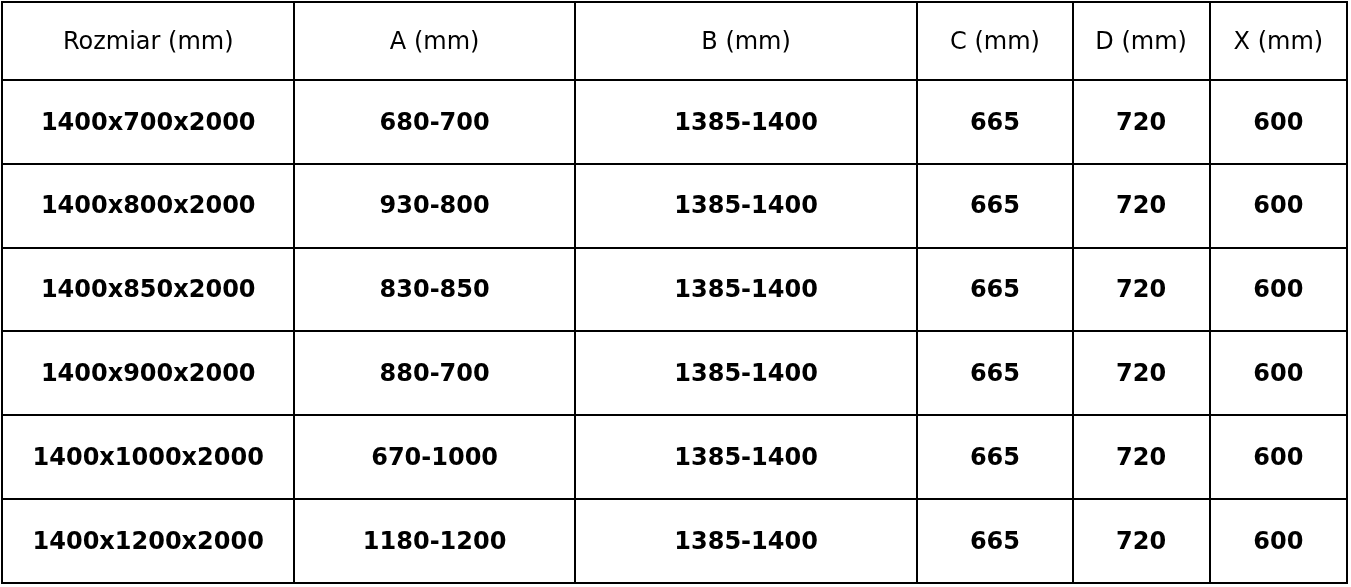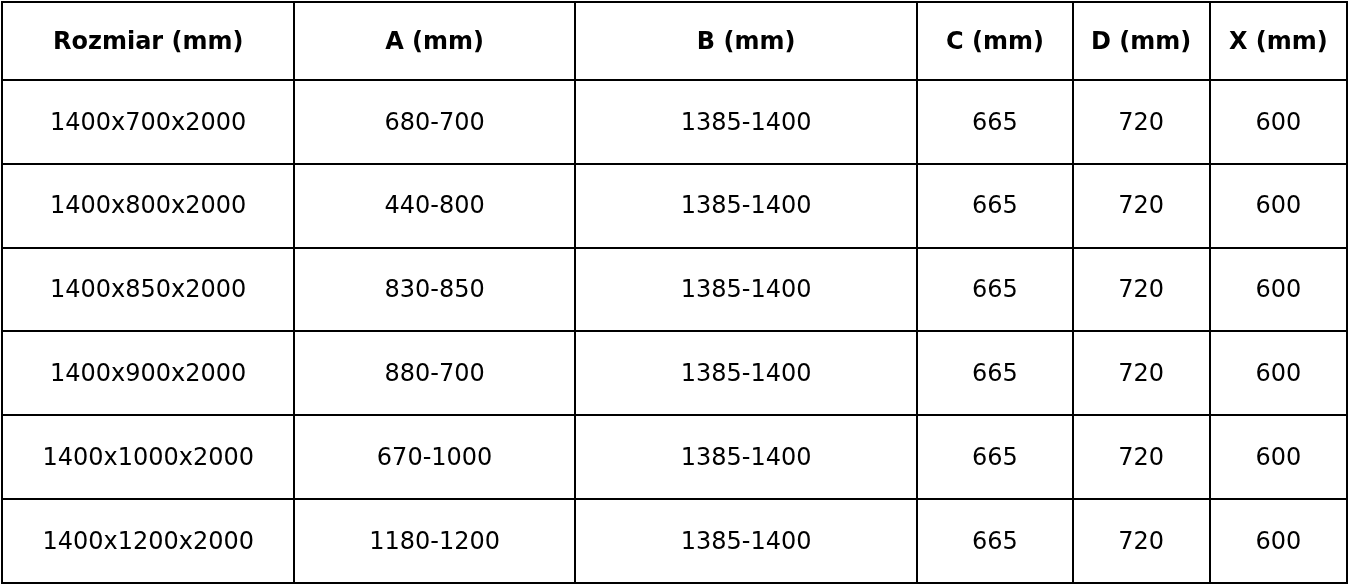--- a/index.html
+++ b/index.html
@@ -37,7 +37,7 @@
     white-space: nowrap;
   }
   table.spec-table thead th {
-    font-weight: bold;
+    font-weight: normal;
     height: 76px;
   }
   table.spec-table tbody td {

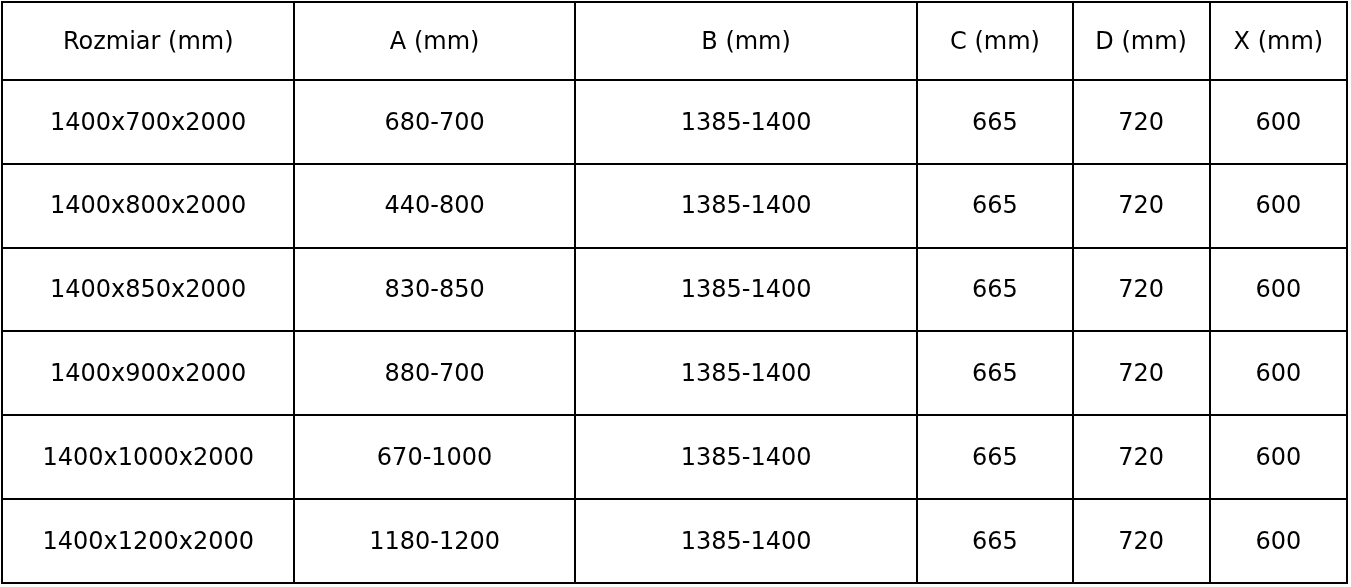--- a/index.html
+++ b/index.html
@@ -41,7 +41,7 @@
     height: 76px;
   }
   table.spec-table tbody td {
-    font-weight: normal;
+    font-weight: bold;
     height: 64px;
     margin-top: 15px;
   }

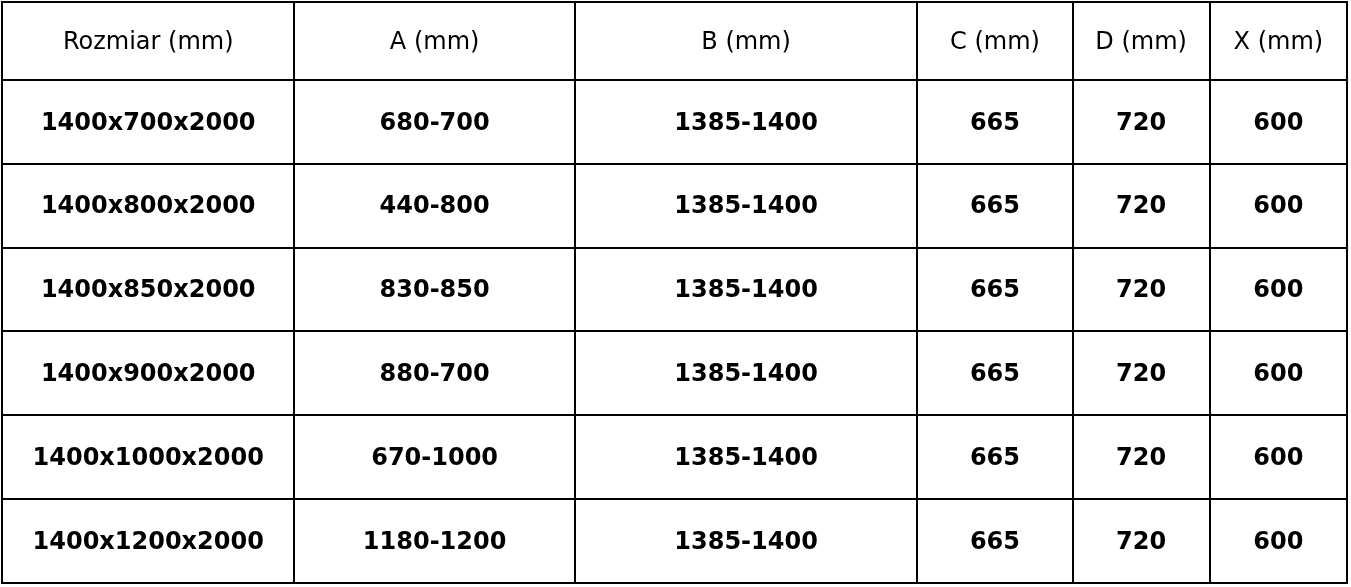--- a/index.html
+++ b/index.html
@@ -87,7 +87,7 @@
       </tr>
       <tr>
         <td>1400x800x2000</td>
-        <td>440-800</td>
+        <td>930-800</td>
         <td>1385-1400</td>
         <td>665</td>
         <td>720</td>

